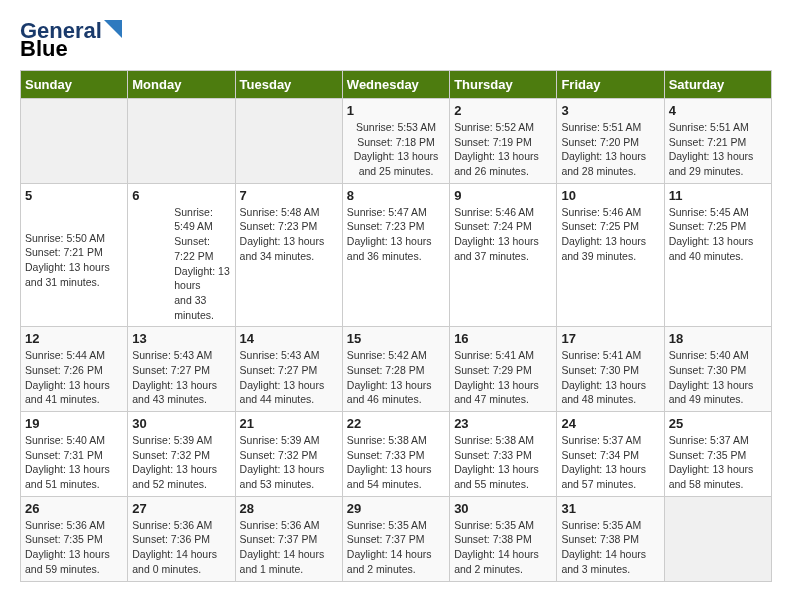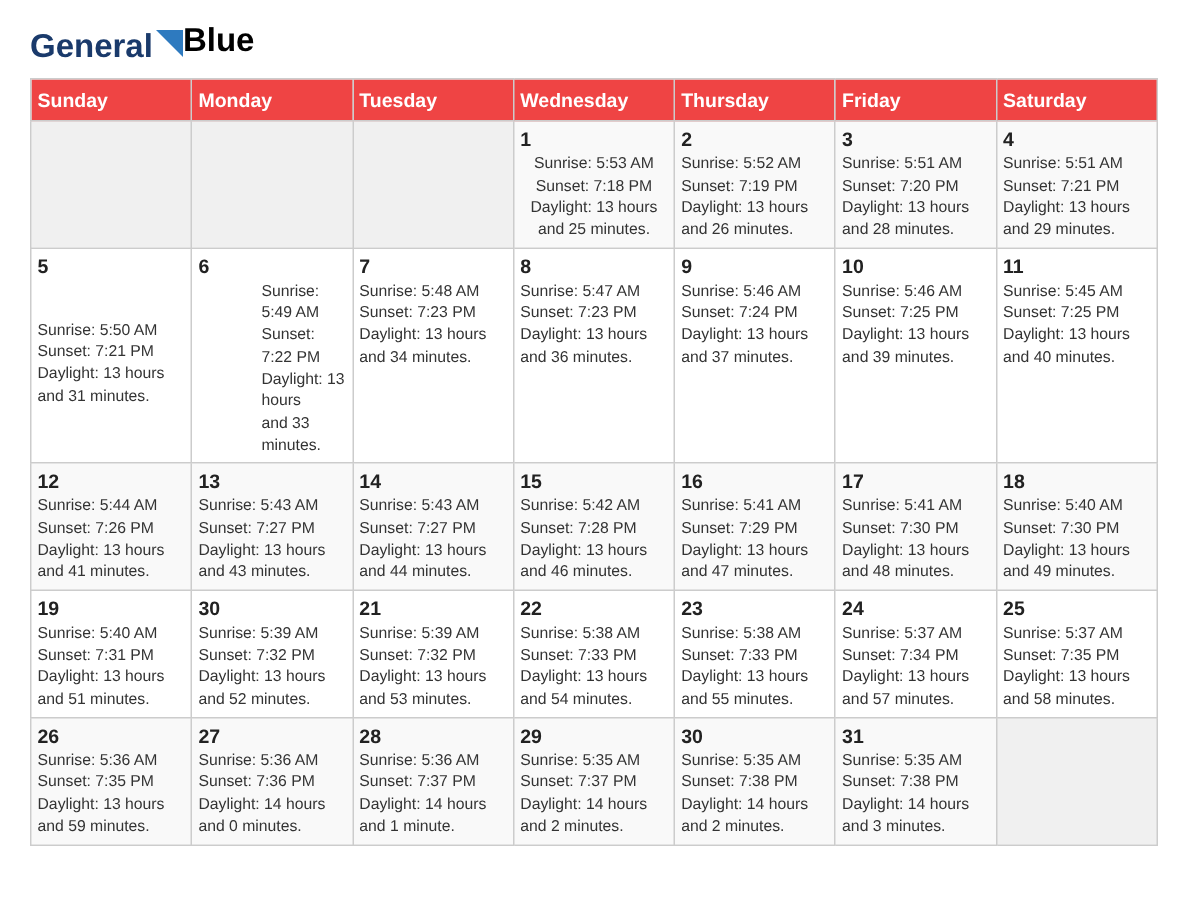--- a/index.html
+++ b/index.html
@@ -18,7 +18,7 @@
     }
     .logo {
       display: flex;
-      flex-direction: row;
+      flex-direction: column;
       align-items: flex-start;
     }
     .logo-text {

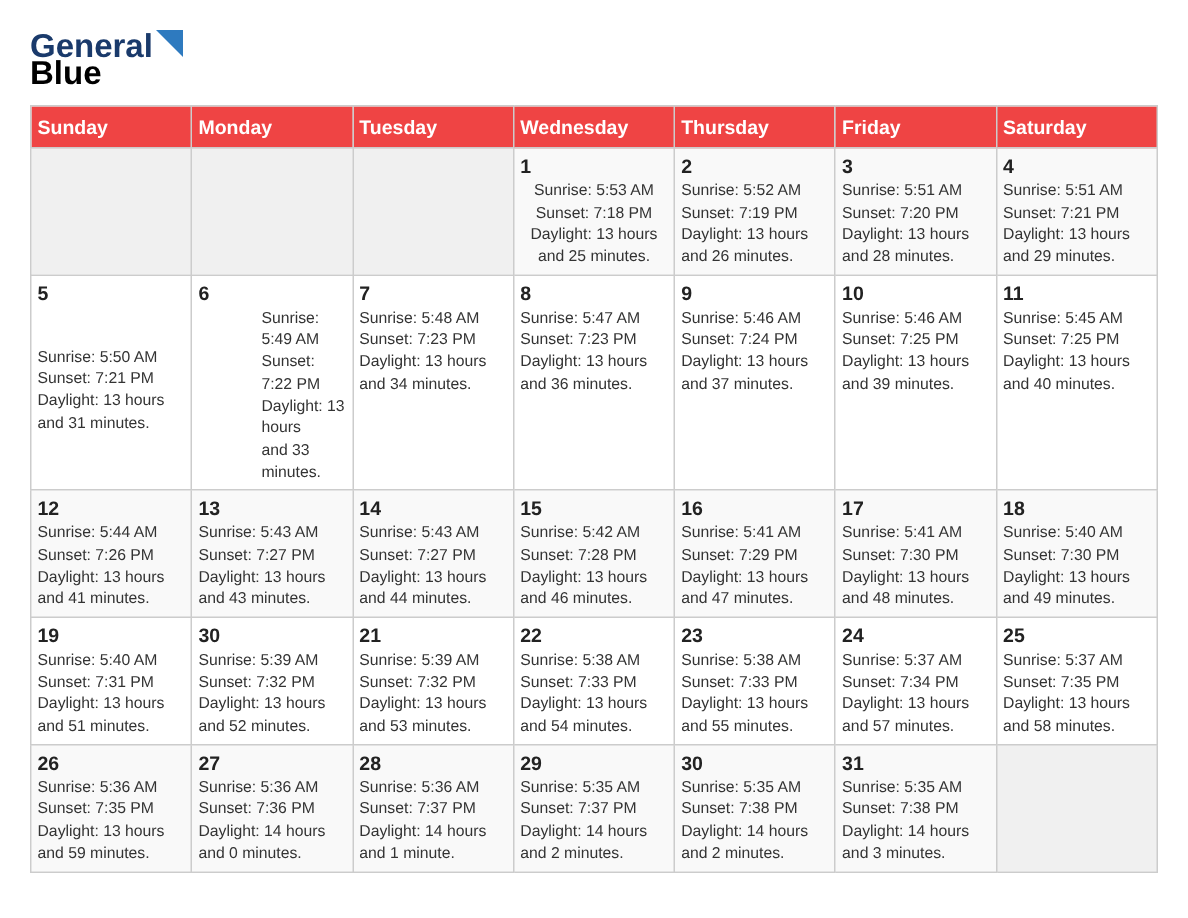--- a/index.html
+++ b/index.html
@@ -46,7 +46,7 @@
       font-size: 11px;
     }
     thead tr th {
-      background-color: #ef4444;
+      background-color: #4d7c0f;
       color: #fff;
       padding: 6px 4px;
       text-align: left;

